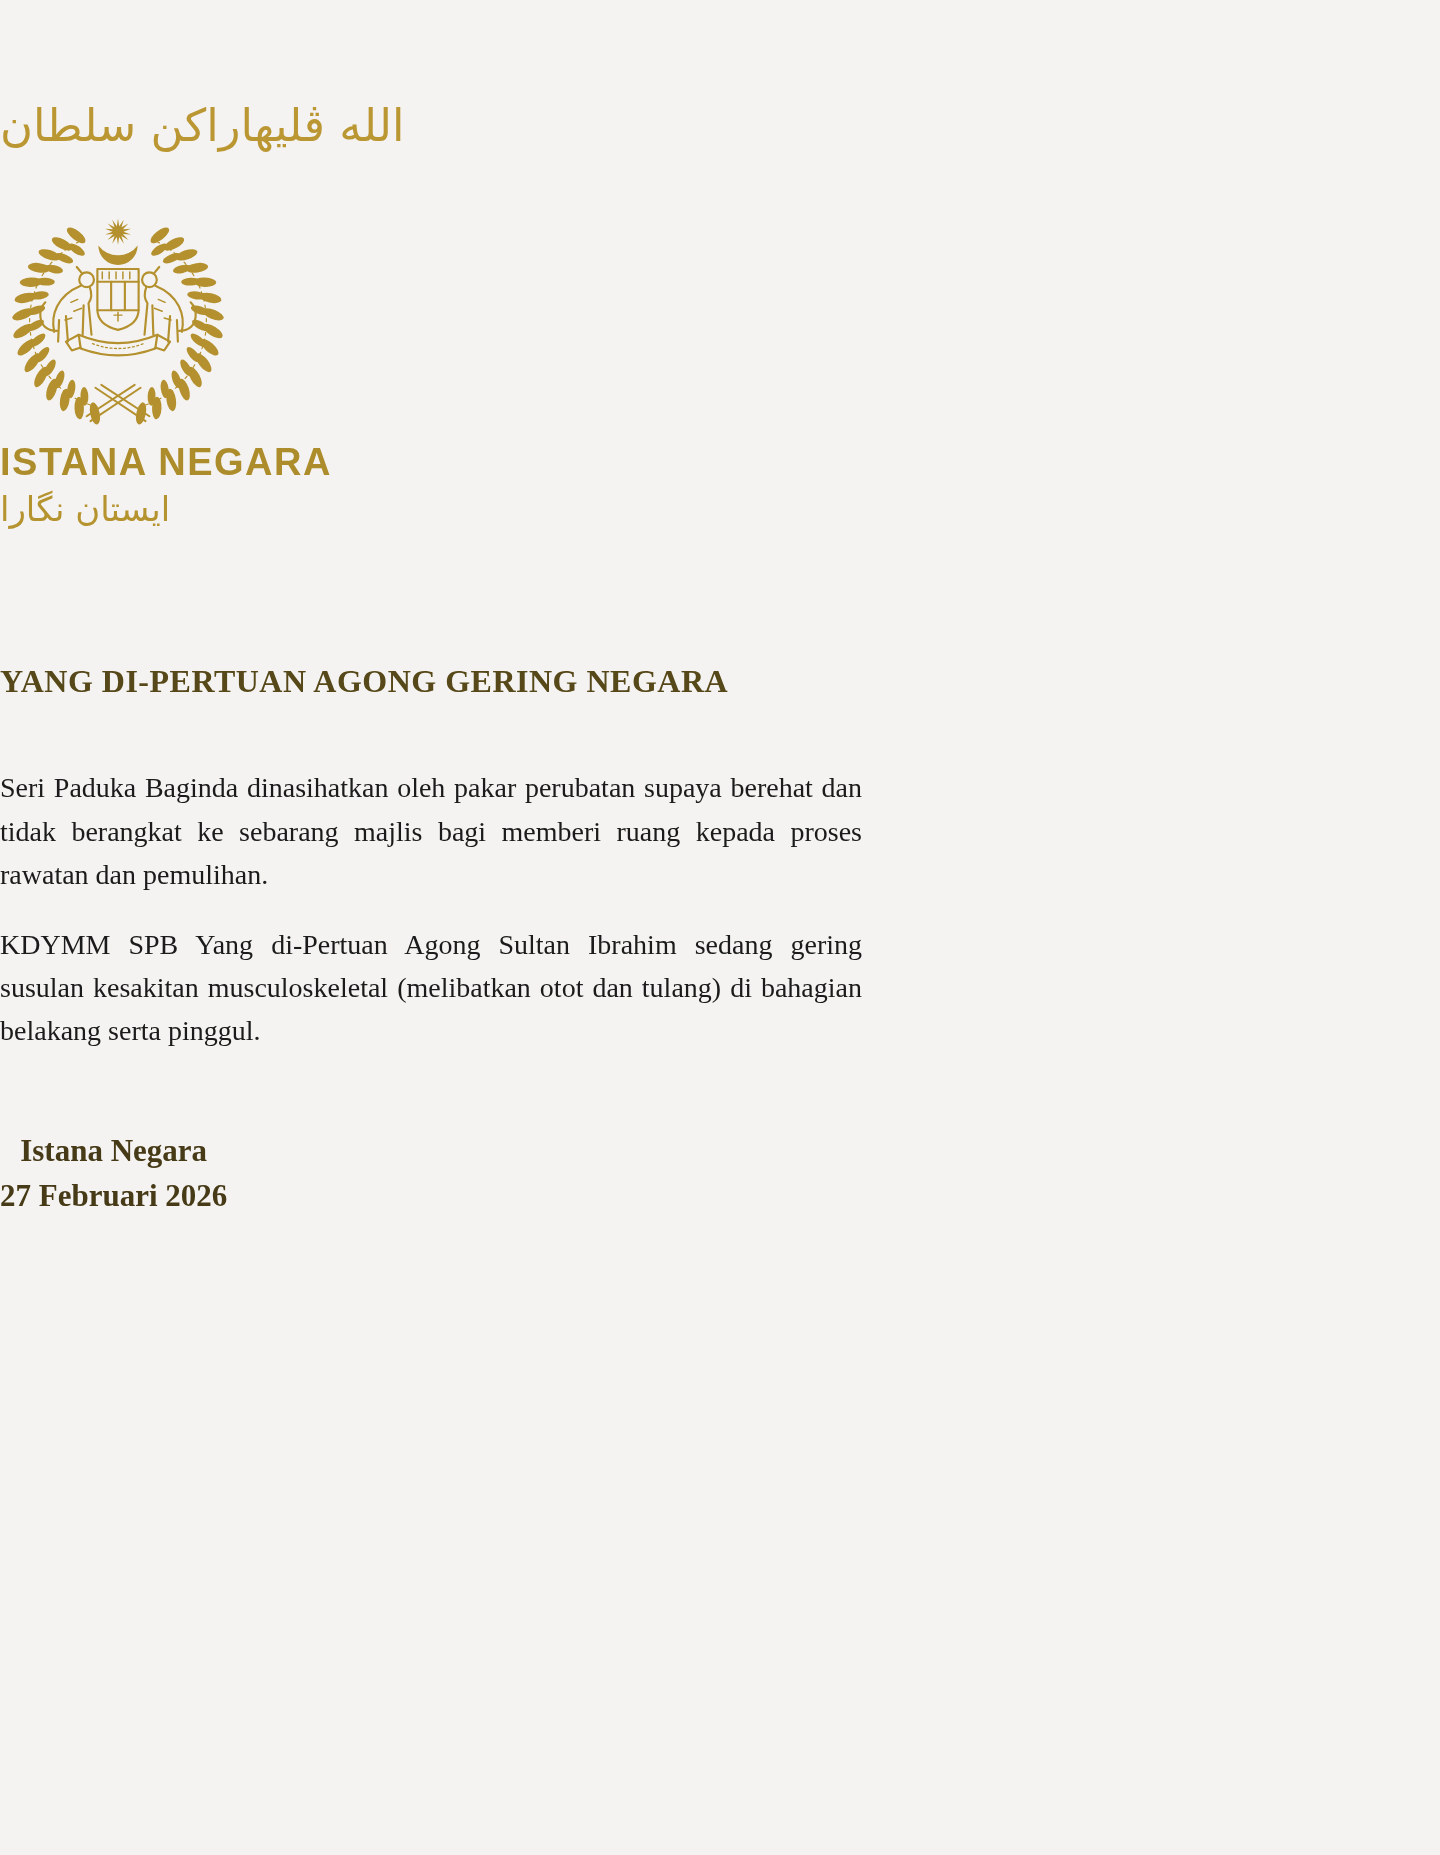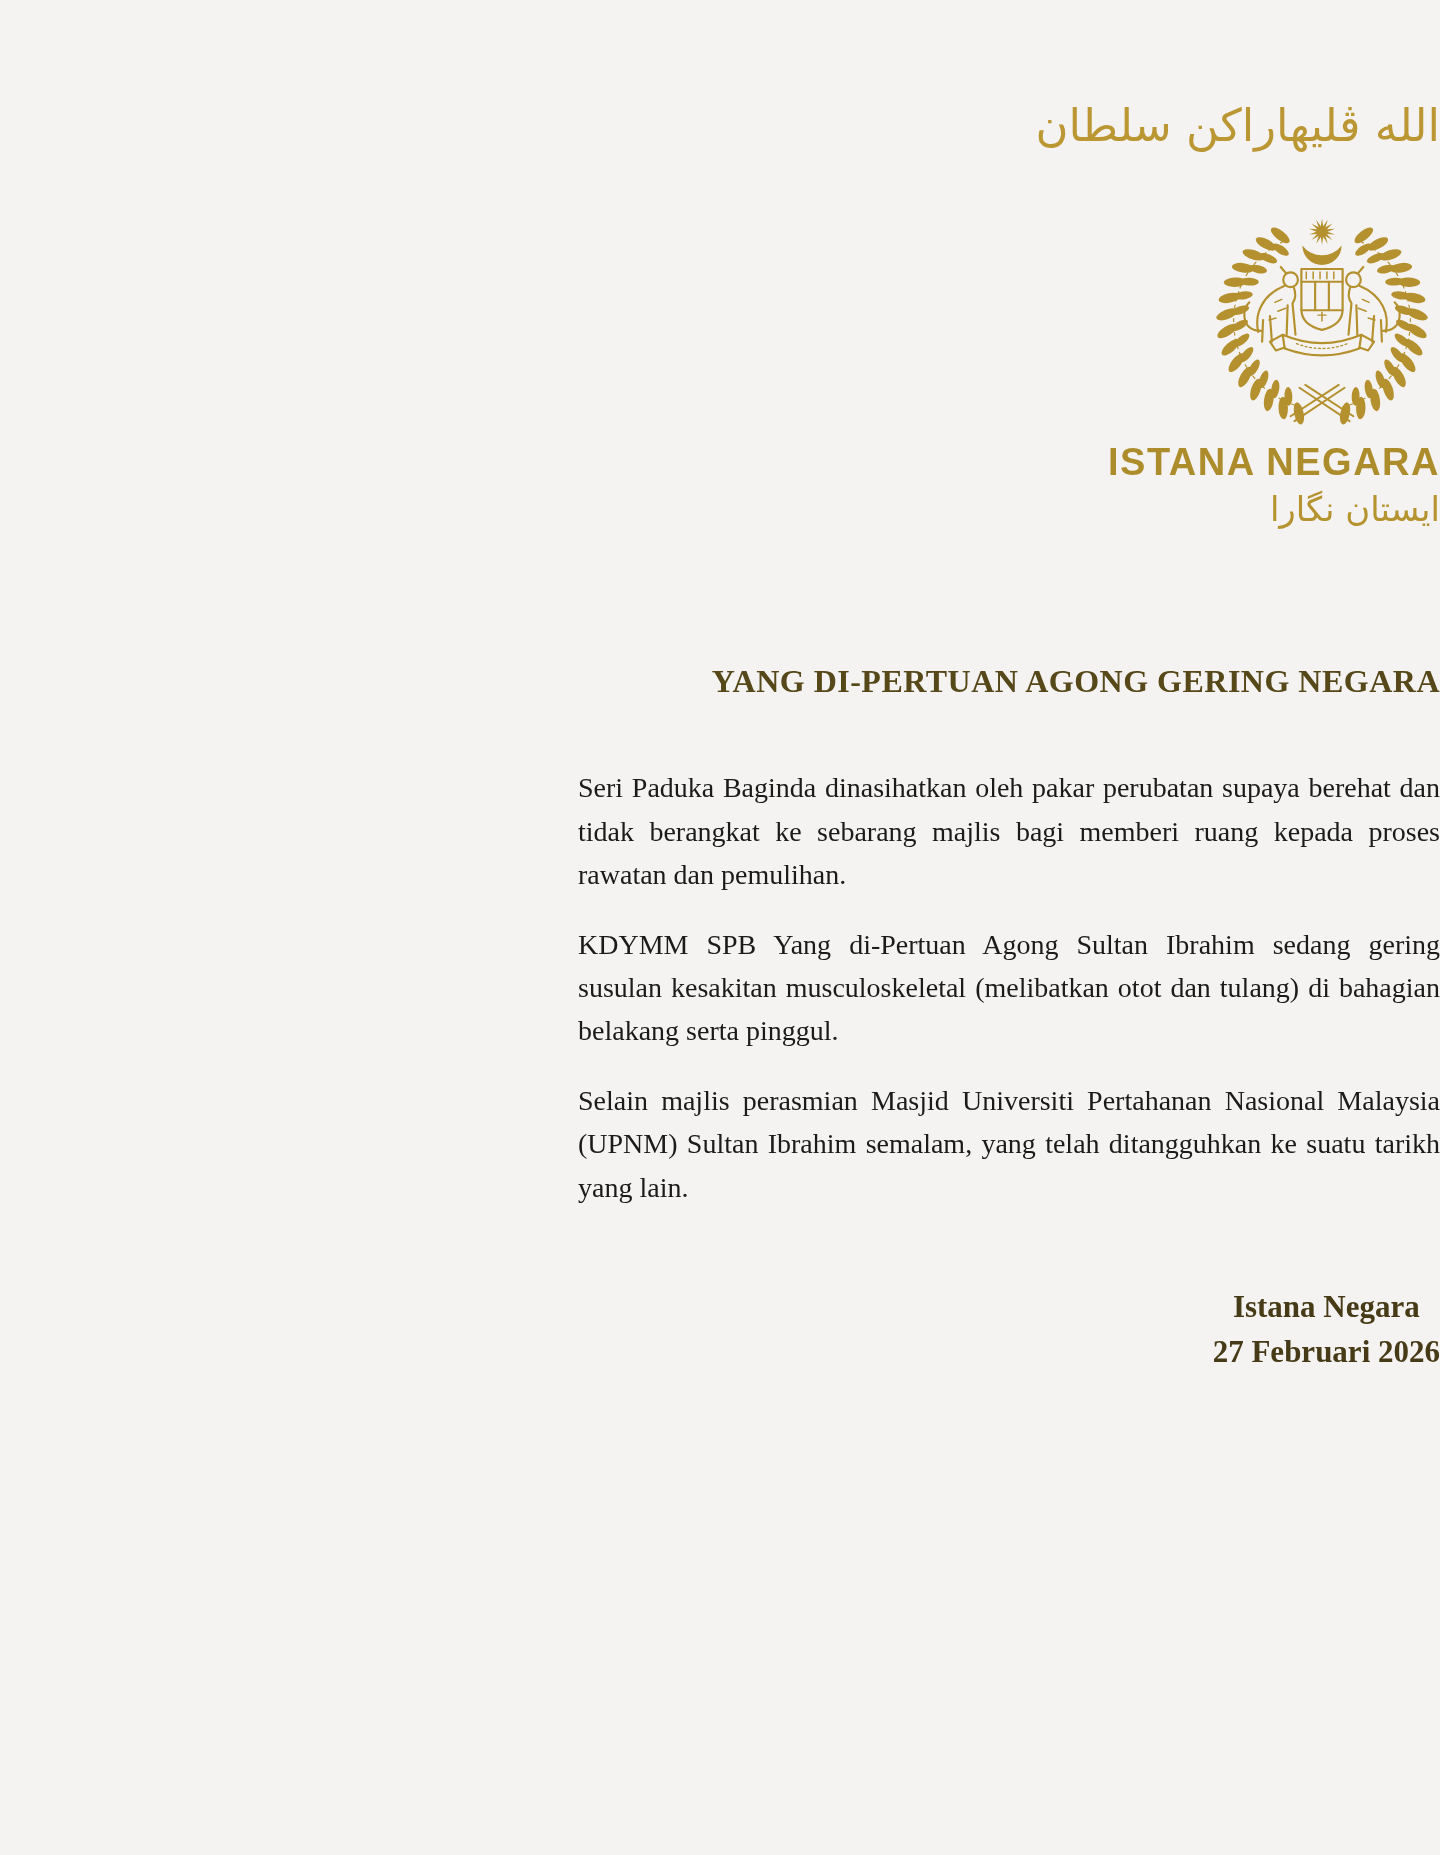--- a/index.html
+++ b/index.html
@@ -11,7 +11,7 @@
   }
   .page {
     width: 1440px; height: 1456px;
-    display: flex; flex-direction: column; align-items: flex-end;
+    display: flex; flex-direction: column; align-items: flex-start;
   }
   .arabic-motto {
     margin-top: 94px;

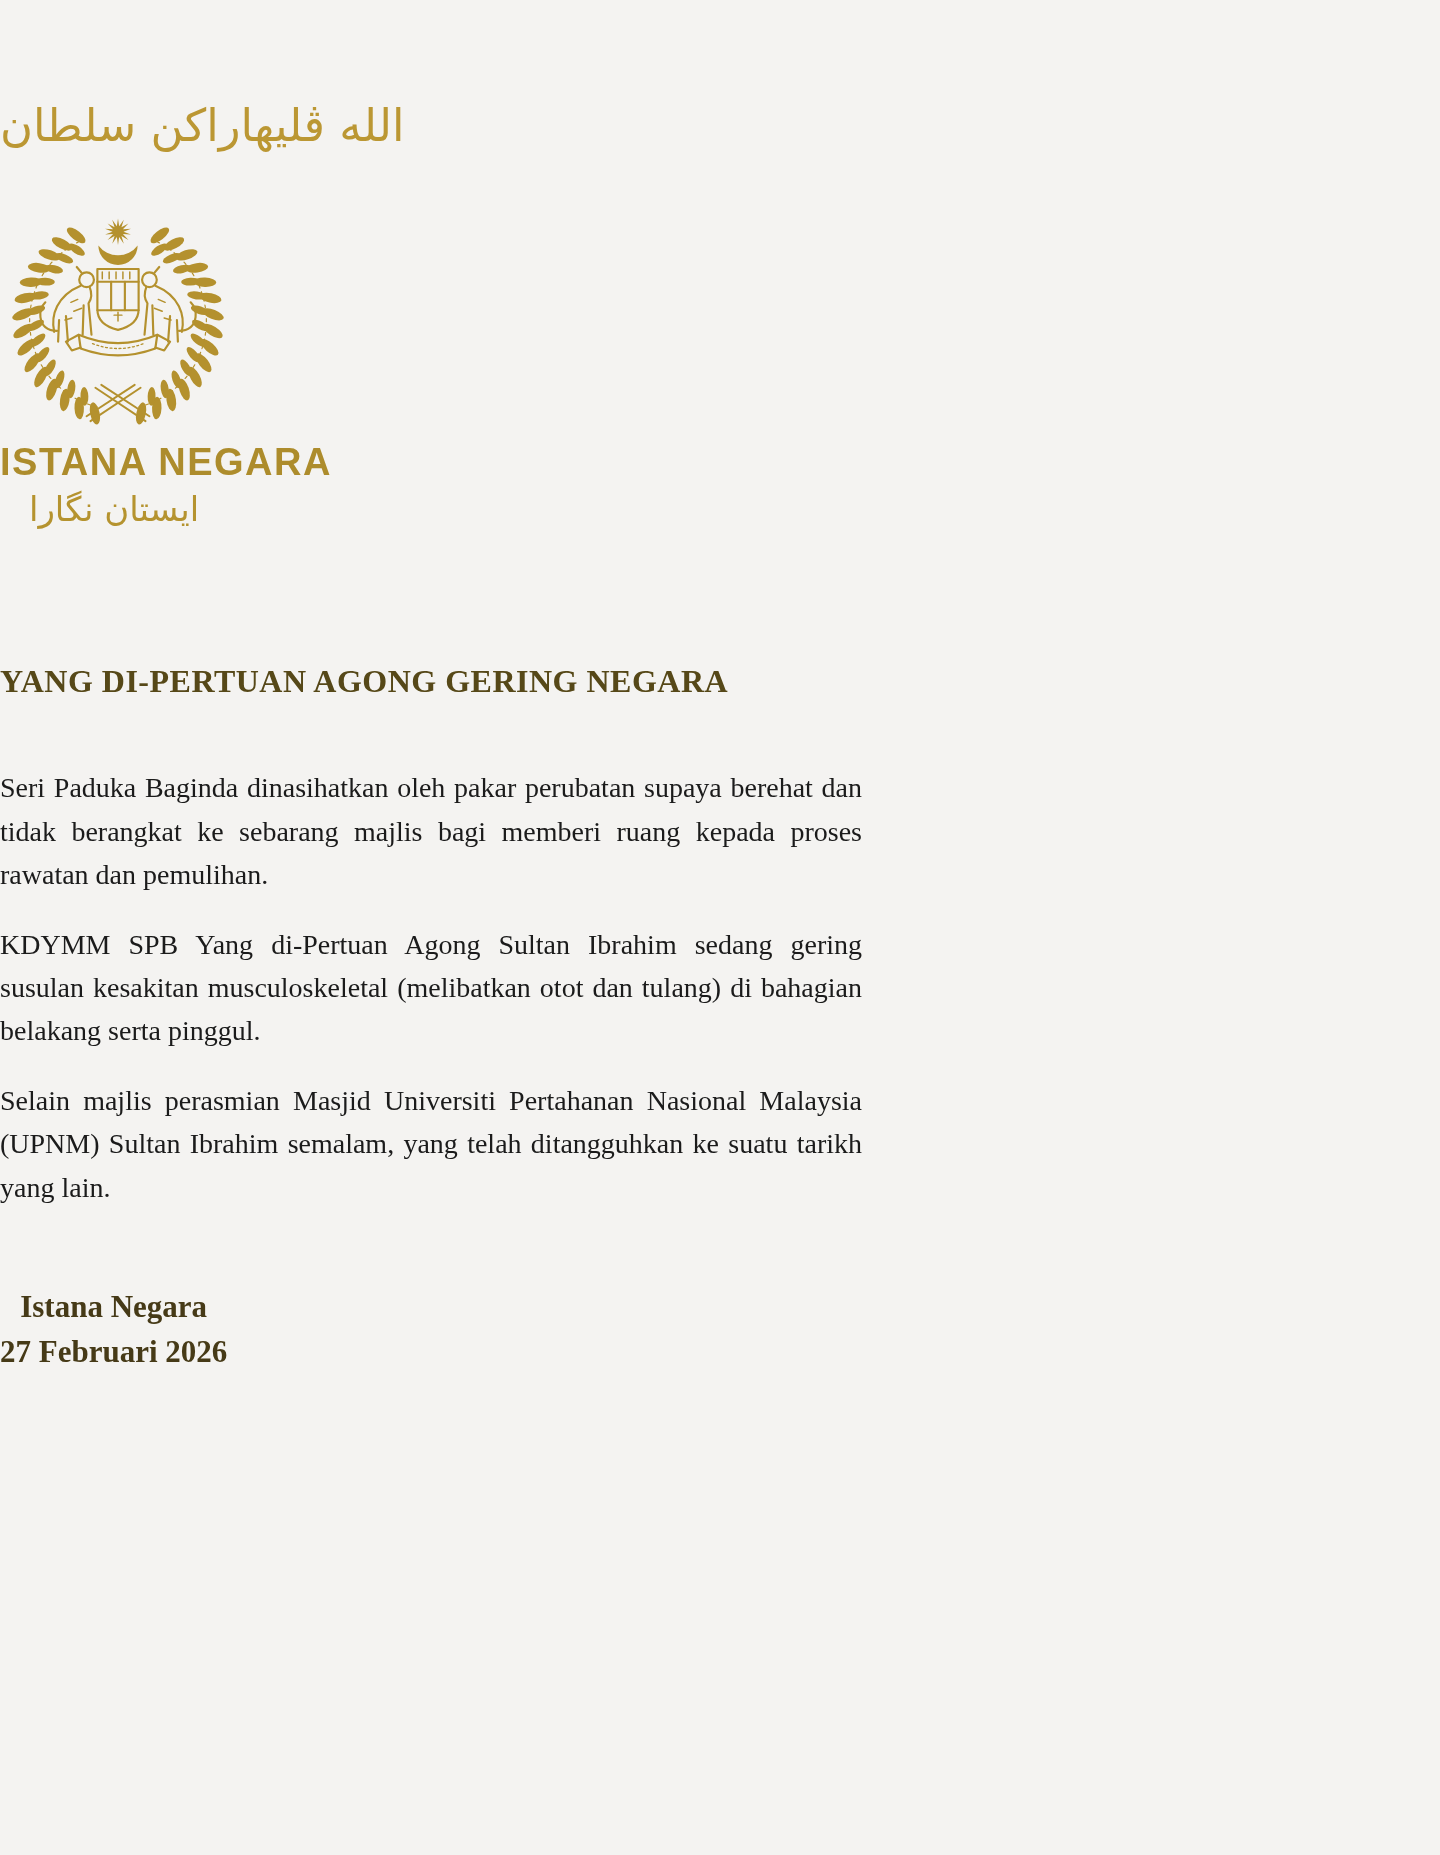--- a/index.html
+++ b/index.html
@@ -34,7 +34,6 @@
     color: #b5932f;
     direction: rtl;
     margin-top: 2px;
-    margin-left: 29px;
   }
   .title {
     margin-top: 126px;

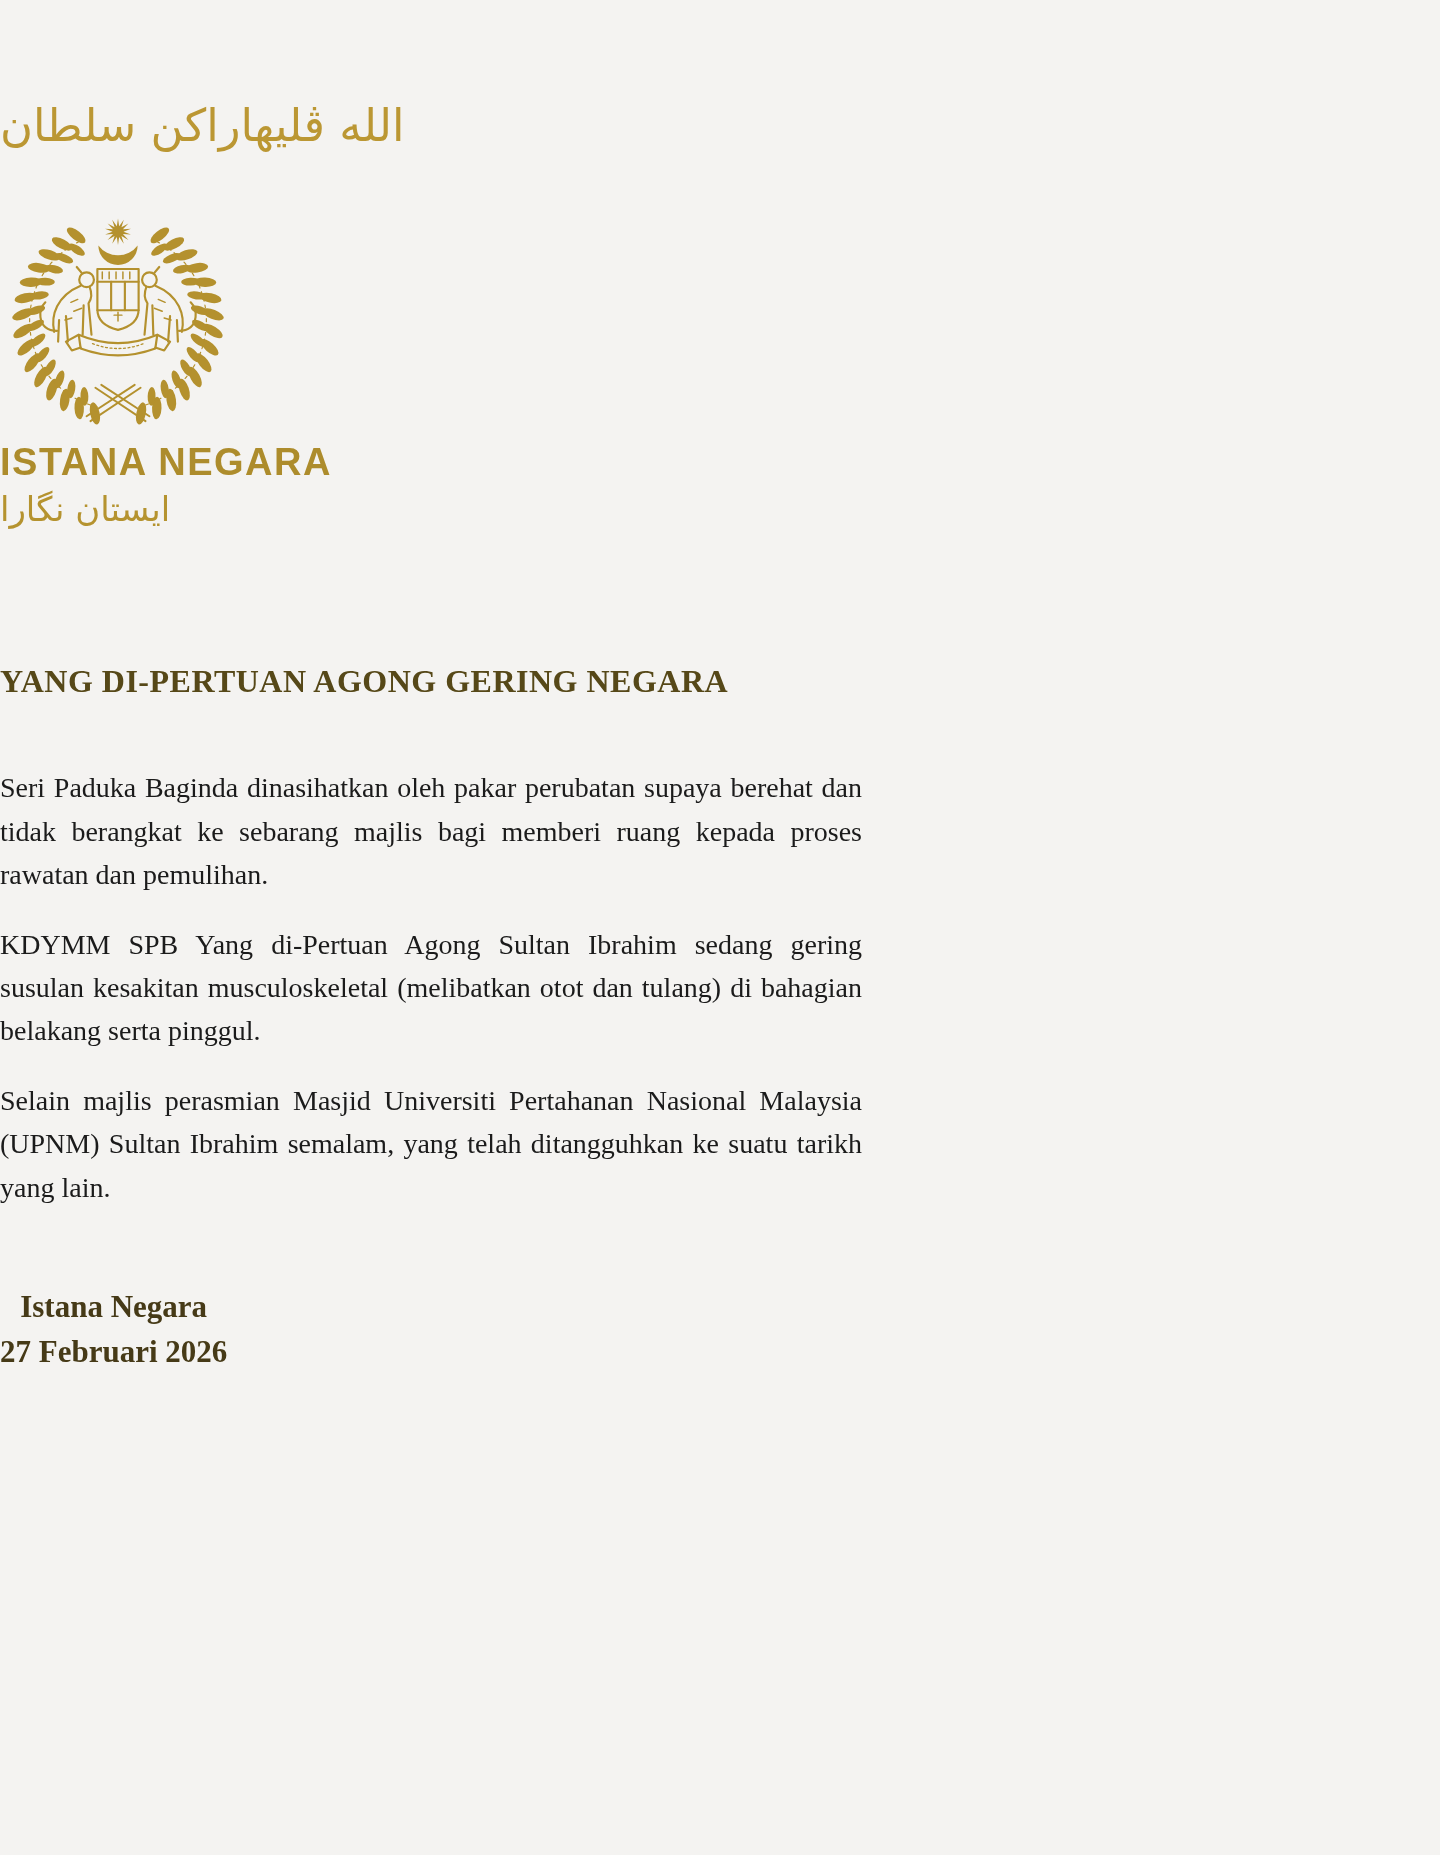--- a/index.html
+++ b/index.html
@@ -177,7 +177,6 @@
   <div class="body-block">
     <p>Seri Paduka Baginda dinasihatkan oleh pakar perubatan supaya berehat dan tidak berangkat ke sebarang majlis bagi memberi ruang kepada proses rawatan dan pemulihan.</p>
     <p>KDYMM SPB Yang di-Pertuan Agong Sultan Ibrahim sedang gering susulan kesakitan musculoskeletal (melibatkan otot dan tulang) di bahagian belakang serta pinggul.</p>
-    <p>Selain majlis perasmian Masjid Universiti Pertahanan Nasional Malaysia (UPNM) Sultan Ibrahim semalam, yang telah ditangguhkan ke suatu tarikh yang lain.</p>
   </div>
 
   <div class="footer">

